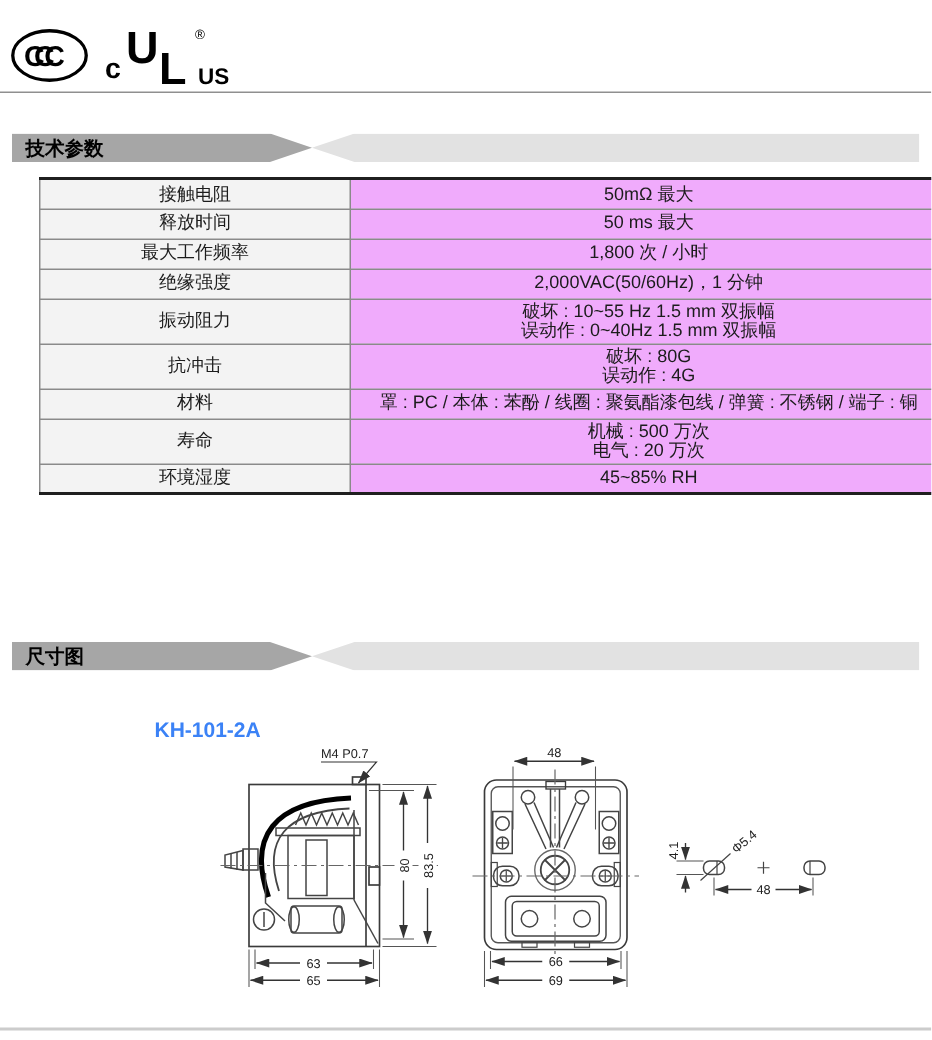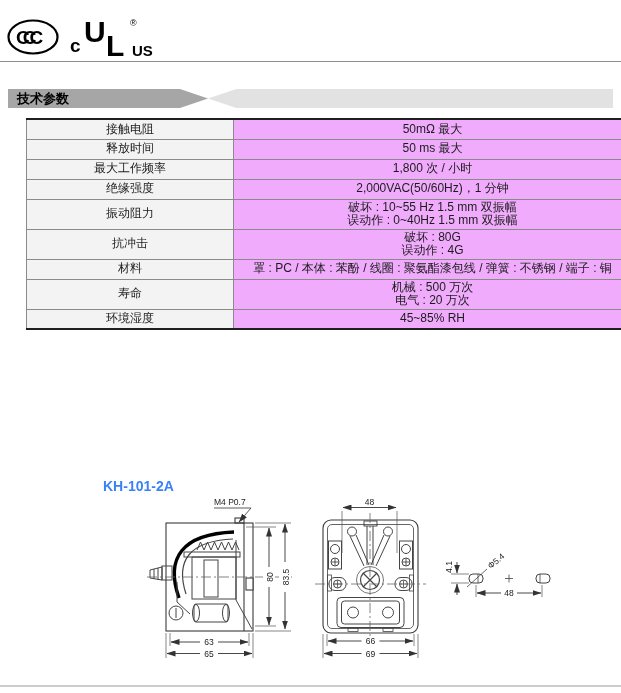--- a/index.html
+++ b/index.html
@@ -107,6 +107,11 @@
     </tbody>
   </table>
 
+  <div class="banner" style="top:428px">
+    <div class="dark"></div>
+    <div class="light"></div>
+    <span class="blabel">尺寸图</span>
+  </div>
 
   <div class="model-label">KH-101-2A</div>
 

